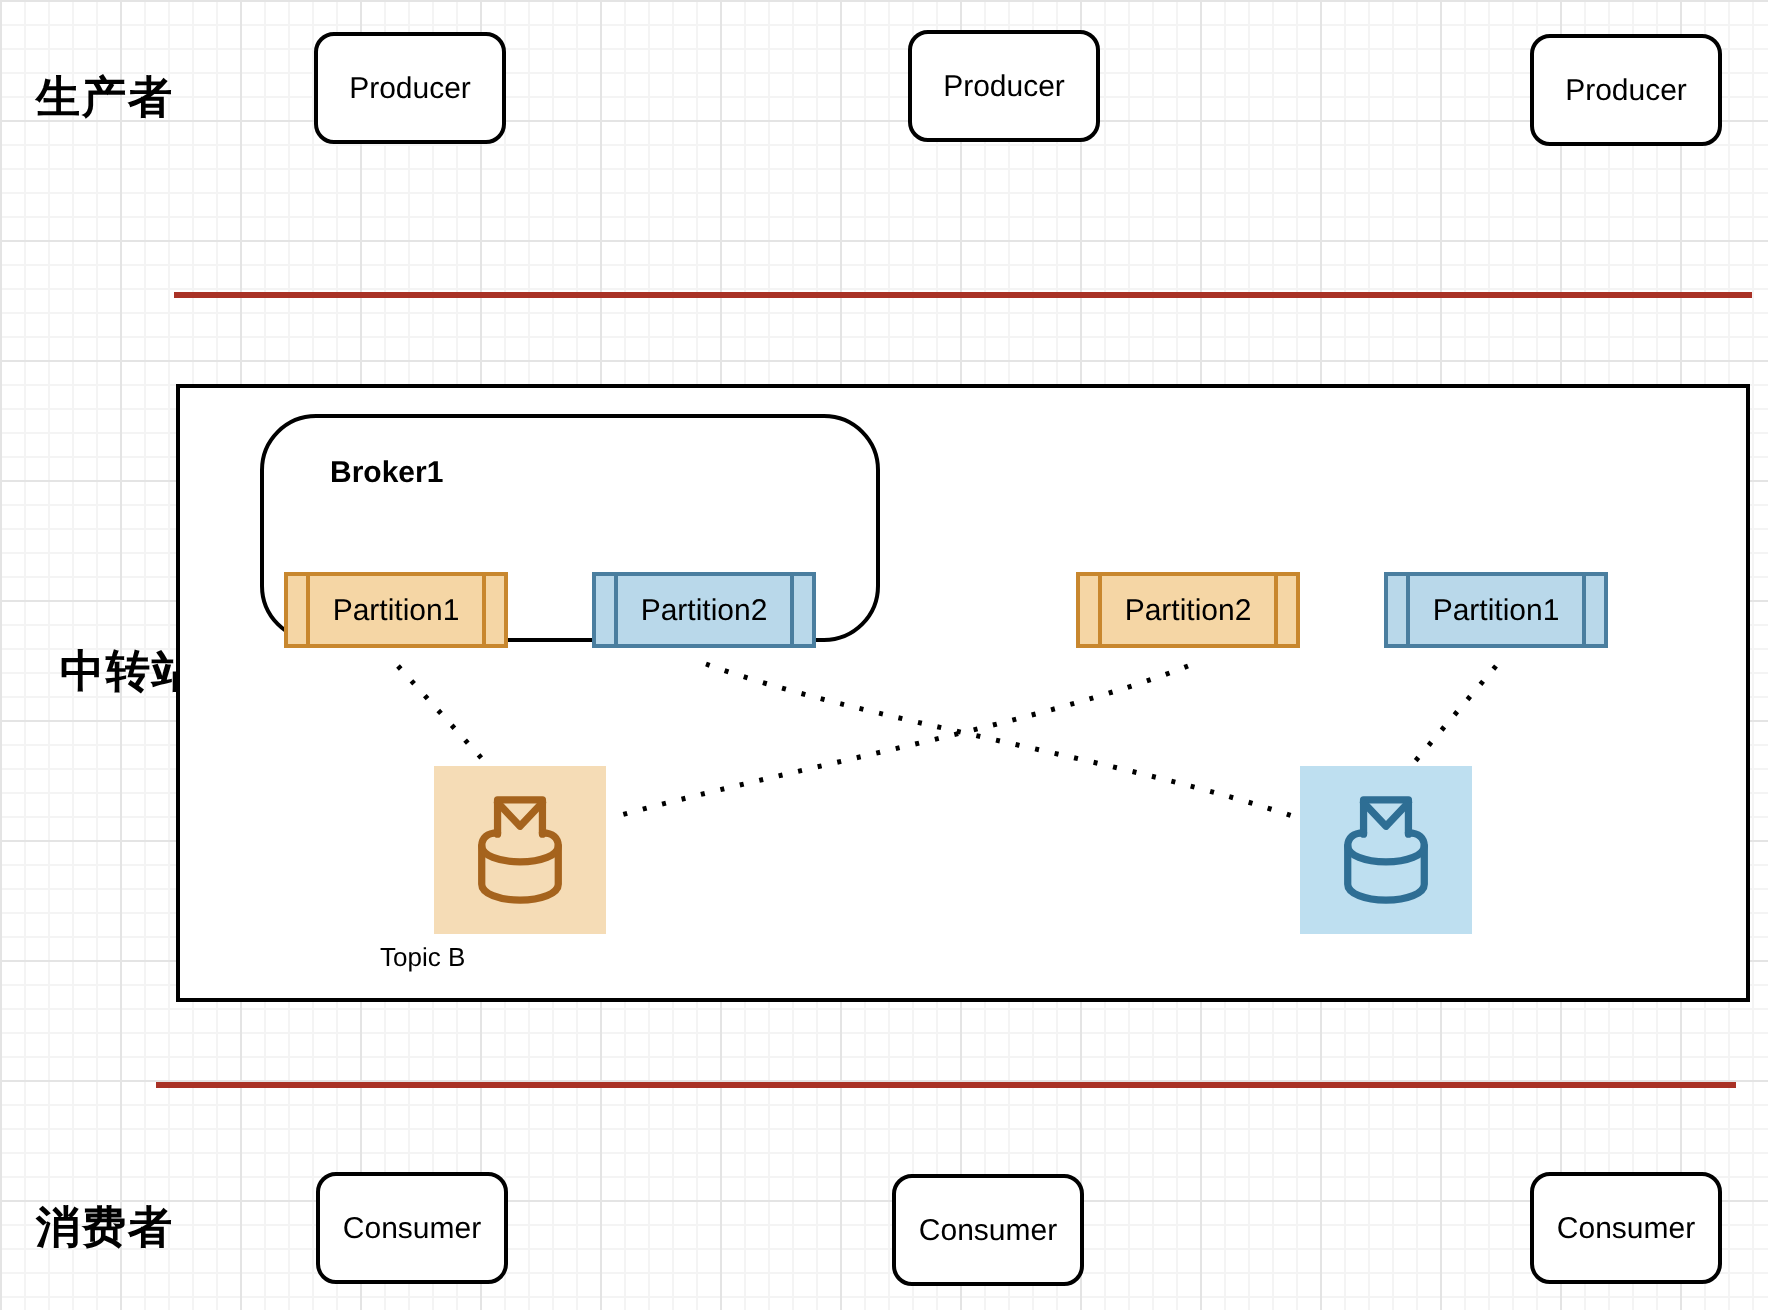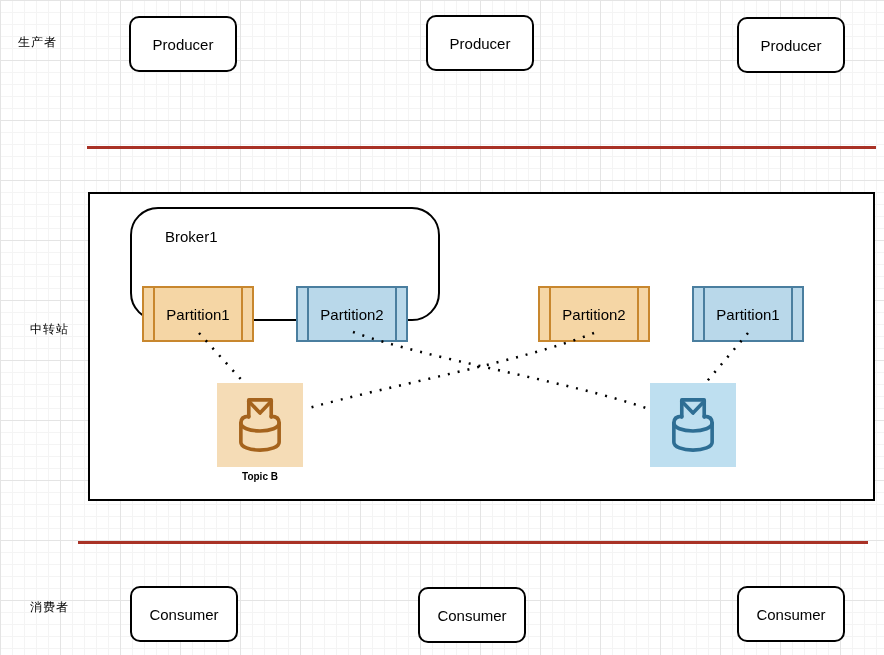--- a/index.html
+++ b/index.html
@@ -15,7 +15,7 @@
     background-size:60px 60px, 60px 60px, 12px 12px, 12px 12px;
   }
   .abs{position:absolute;}
-  .row-label{font-size:12px; font-weight:400; letter-spacing:1px;}
+  .row-label{font-size:22px; font-weight:700; letter-spacing:1px;}
   .node{
     box-sizing:border-box; background:#fff; border:2px solid #000; border-radius:10px;
     display:flex; align-items:center; justify-content:center; font-size:15px;

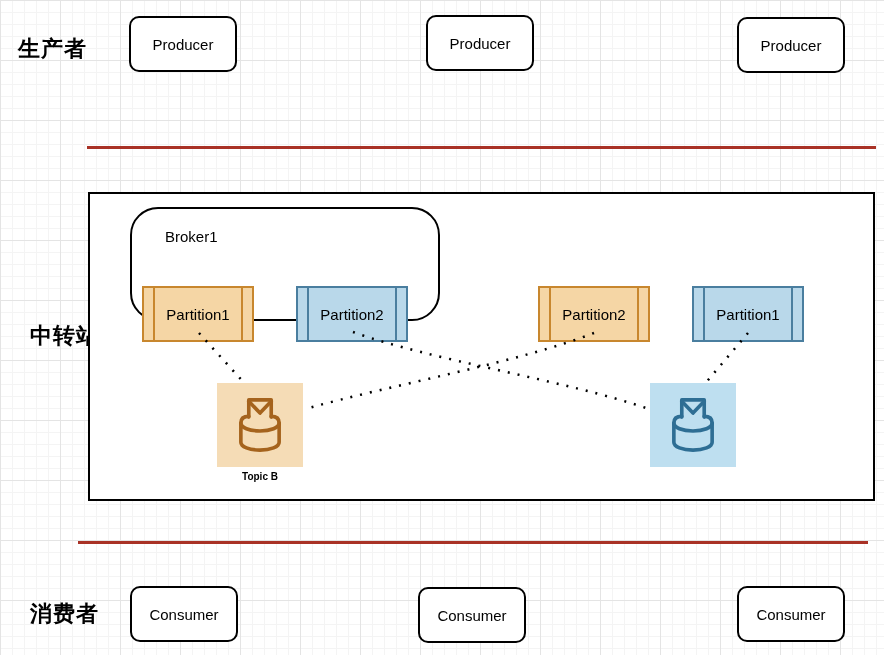--- a/index.html
+++ b/index.html
@@ -20,7 +20,7 @@
     box-sizing:border-box; background:#fff; border:2px solid #000; border-radius:10px;
     display:flex; align-items:center; justify-content:center; font-size:15px;
   }
-  .producer,.consumer{width:108px; height:56px;}
+  .producer,.consumer{width:96px; height:56px;margin-left:28px;}
   .sep{height:3px; background:#a93226;}
   .bigbox{box-sizing:border-box; width:787px; height:309px; background:#fff; border:2px solid #000;}
   .broker{

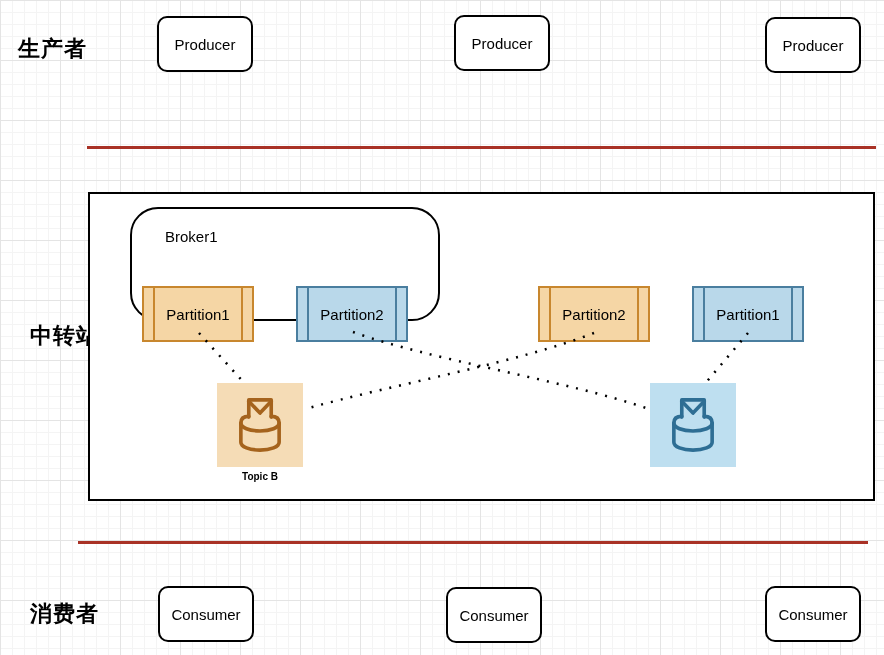--- a/index.html
+++ b/index.html
@@ -25,7 +25,7 @@
   .bigbox{box-sizing:border-box; width:787px; height:309px; background:#fff; border:2px solid #000;}
   .broker{
     box-sizing:border-box; width:310px; height:114px; background:#fff;
-    border:2px solid #000; border-radius:28px;
+    border:2px solid #000; border-radius:28px;font-weight:bold;
   }
   .broker-title{position:absolute; left:33px; top:19px; font-size:15px;}
   .partition{

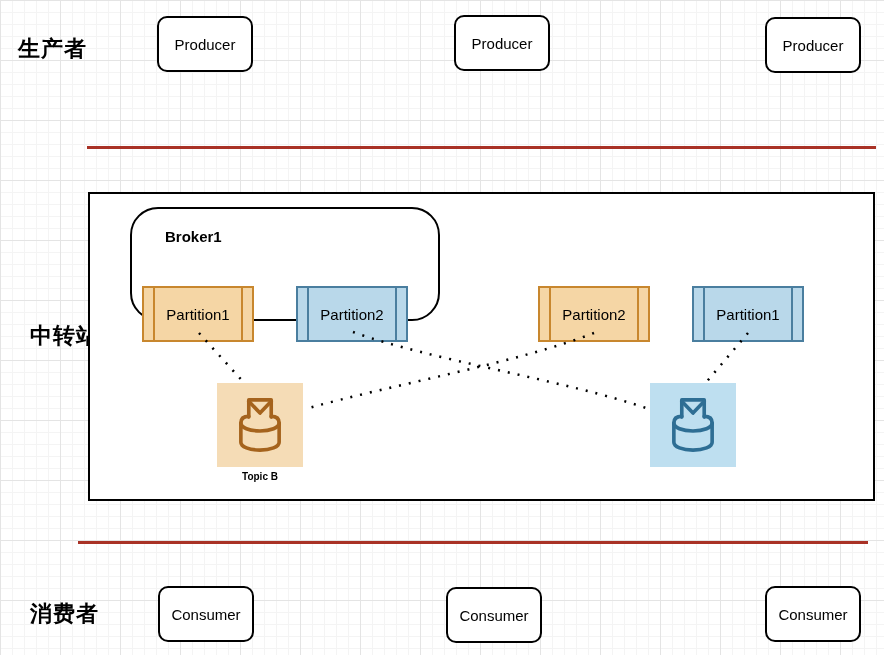--- a/index.html
+++ b/index.html
@@ -29,7 +29,7 @@
   }
   .broker-title{position:absolute; left:33px; top:19px; font-size:15px;}
   .partition{
-    box-sizing:border-box; width:112px; height:56px;
+    box-sizing:border-box; width:112px; height:38px;
     display:flex; align-items:center; justify-content:center; font-size:15px;
   }
   .partition .pp-bars{

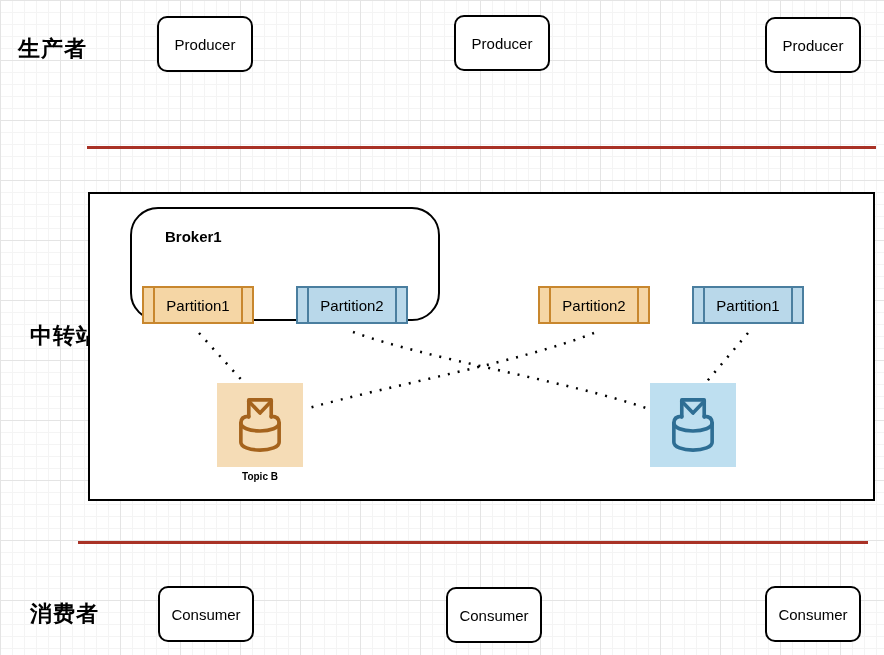--- a/index.html
+++ b/index.html
@@ -42,7 +42,7 @@
   .topic-panel{width:86px; height:84px; display:flex; align-items:center; justify-content:center;}
   .topic-panel.orange{background:#f5dcb6;}
   .topic-panel.blue{background:#bedff0;}
-  .topic-label{width:140px; text-align:center; font-size:10px;font-weight:bold;}
+  .topic-label{width:140px; font-size:13px;}
   svg{display:block;}
 </style>
 </head>

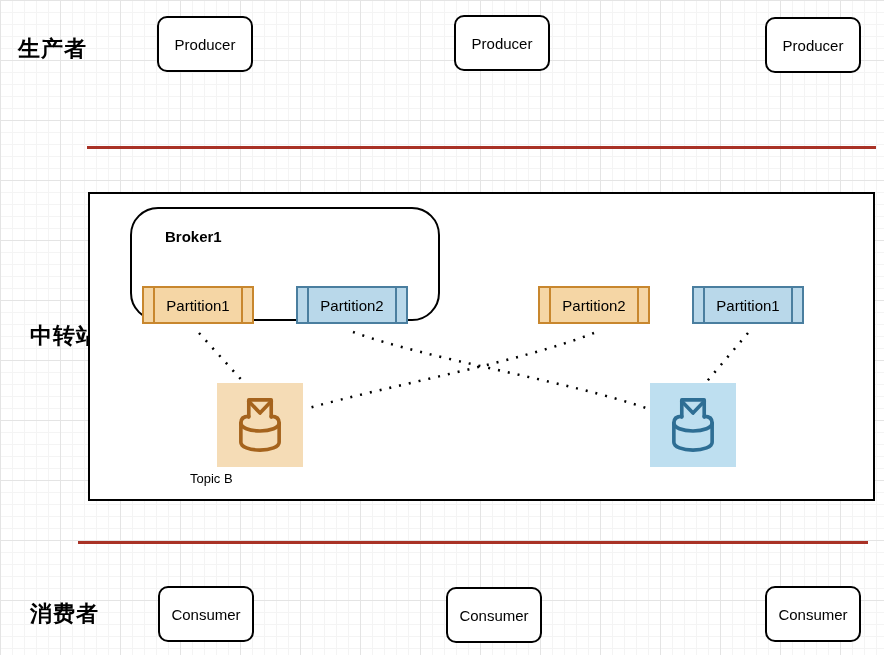--- a/index.html
+++ b/index.html
@@ -113,7 +113,7 @@
 
   <div class="abs sep" style="left:78px; top:541px; width:790px;"></div>
 
-  <div class="abs row-label" style="left:30px; top:599px;">消费者</div>
+  <div class="abs row-label" style="left:18px; top:599px;">消费者</div>
   <div class="abs node consumer" style="left:130px; top:586px;">Consumer</div>
   <div class="abs node consumer" style="left:418px; top:587px;">Consumer</div>
   <div class="abs node consumer" style="left:737px; top:586px;">Consumer</div>

